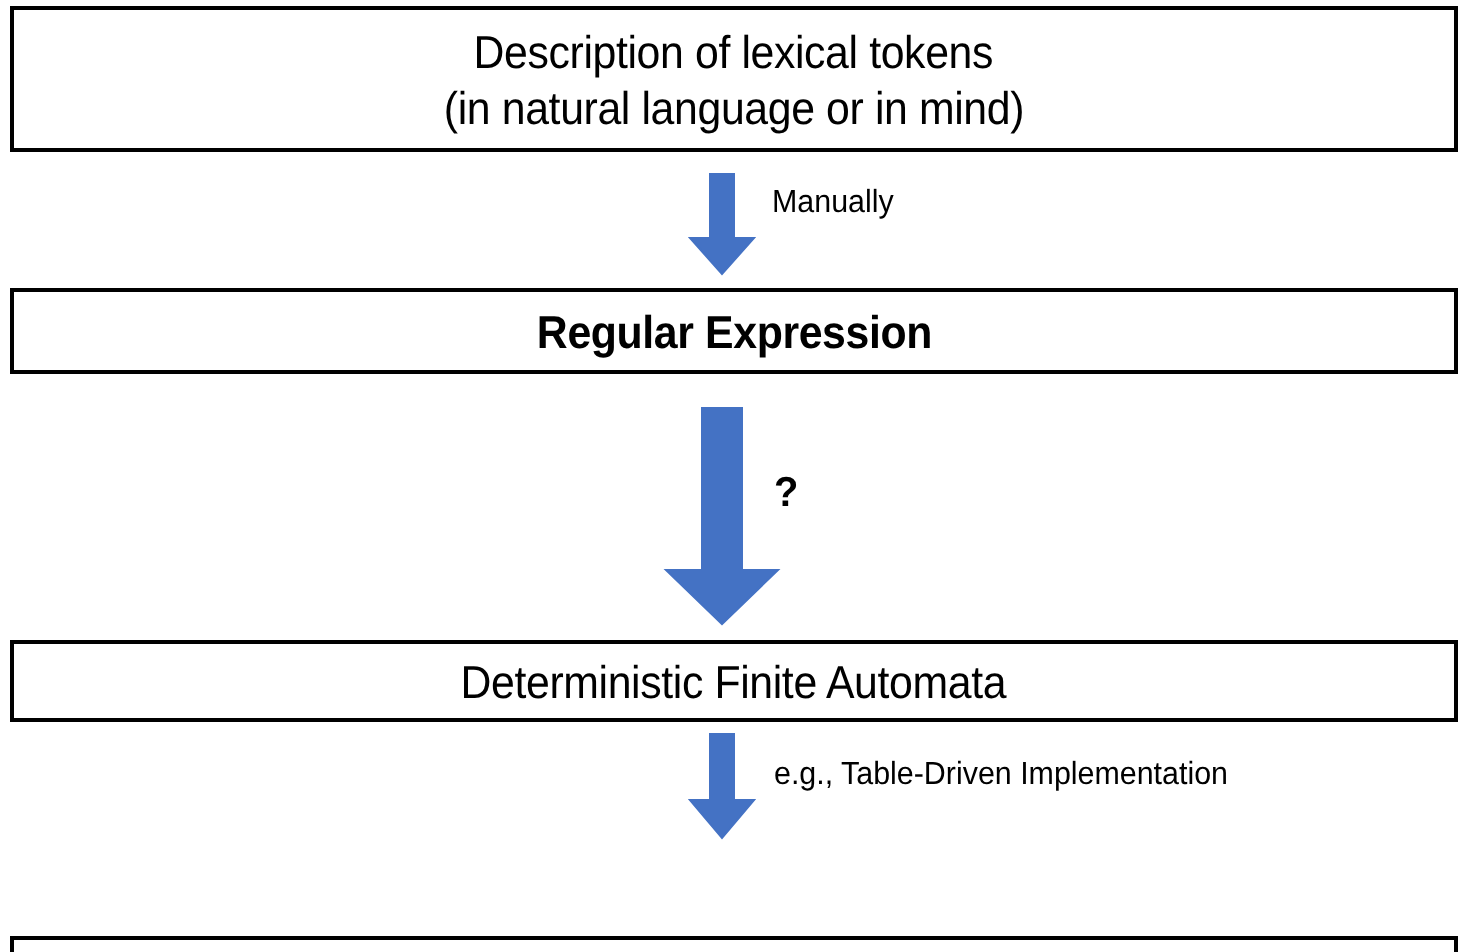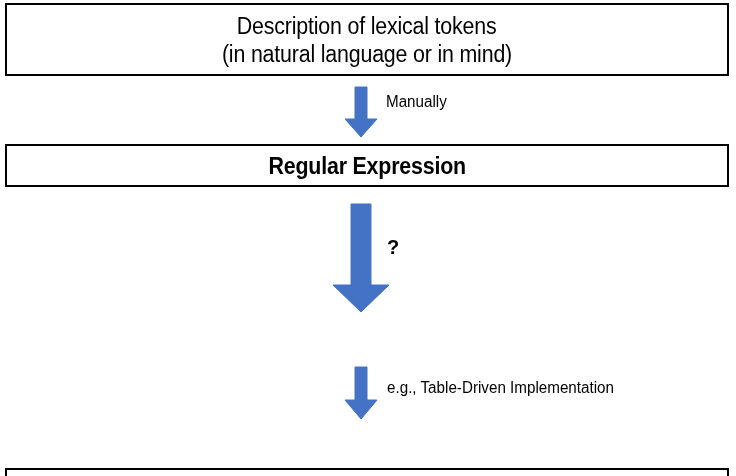--- a/index.html
+++ b/index.html
@@ -109,6 +109,9 @@
   </svg>
   <span class="arrow-label" id="label-question">?</span>
 
+  <div class="box" id="box-dfa">
+    <span class="box-text">Deterministic Finite Automata</span>
+  </div>
 
   <svg class="arrow" id="arrow-implementation" viewBox="0 0 34 54">
     <polygon points="11,1 23,1 23,34 33,34 17,53 1,34 11,34" fill="#4472C4" stroke="#4472C4" stroke-width="1"></polygon>

